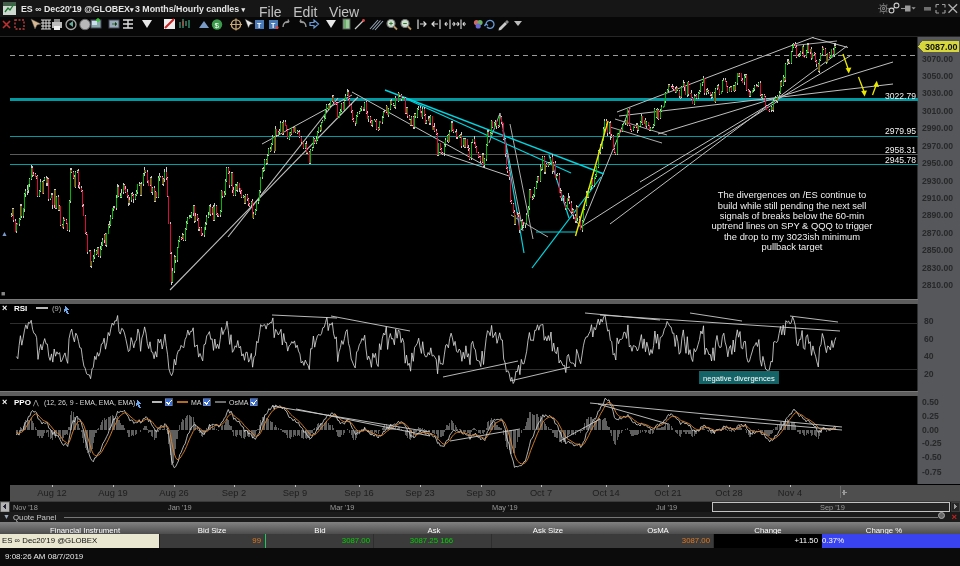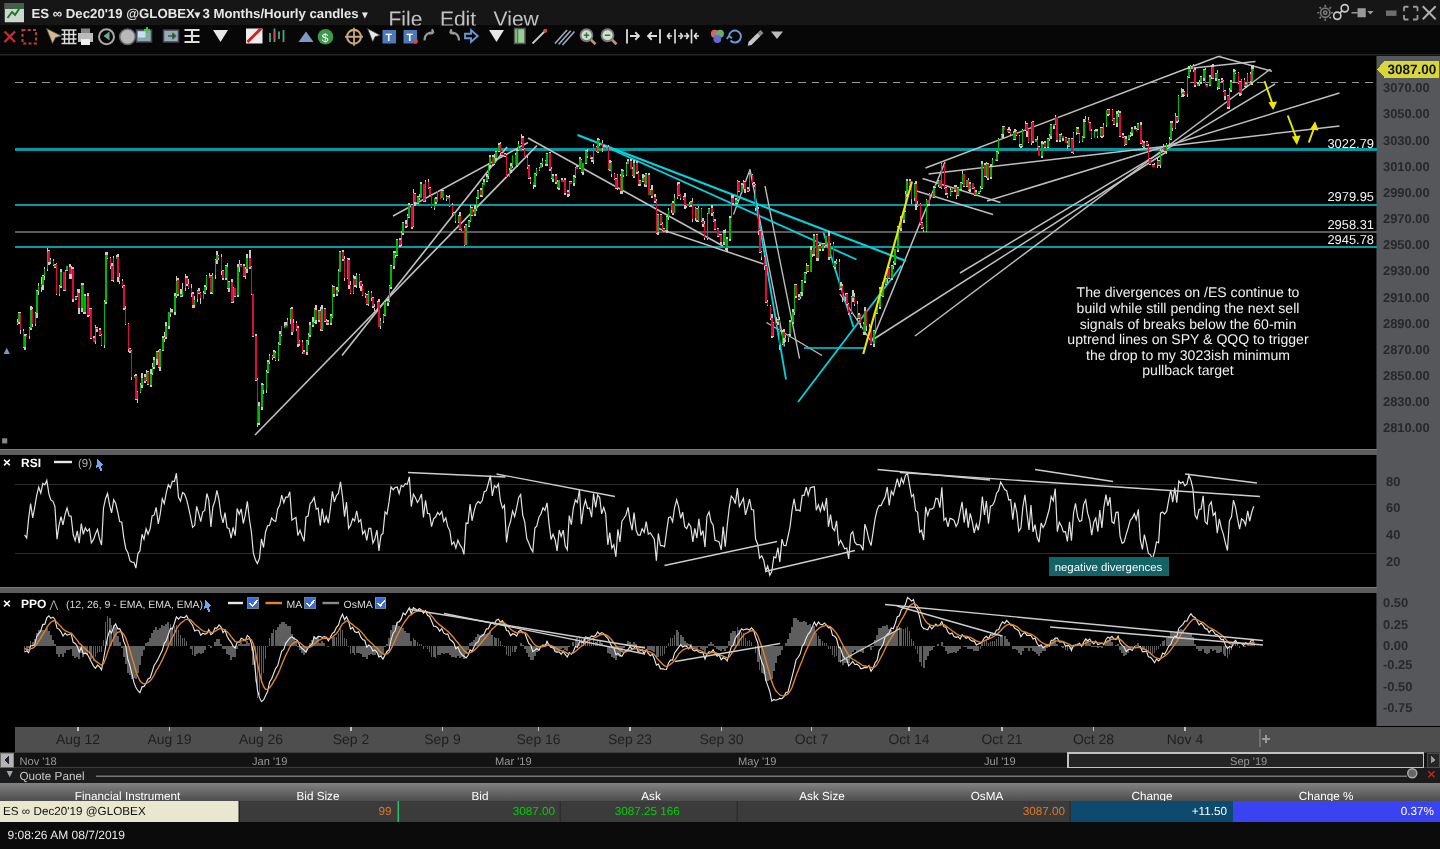--- a/index.html
+++ b/index.html
@@ -397,7 +397,7 @@
 <span style="position:absolute;left:266px;width:108px;height:13.5px;border-right:1px solid #2e2e2e;color:#00d000;text-align:right;padding:1.5px 3px 0 0">3087.00</span>
 <span style="position:absolute;left:374px;width:118px;height:13.5px;border-right:1px solid #2e2e2e;color:#00d000;text-align:center;padding:1.5px 2px 0 0">3087.25 166</span>
 <span style="position:absolute;left:602px;width:112px;height:13.5px;border-right:1px solid #2e2e2e;color:#e07820;text-align:right;padding:1.5px 3px 0 0">3087.00</span>
-<span style="position:absolute;left:714px;width:108px;height:13.5px;background:#0c4a6e;color:#fff;text-align:right;padding:1.5px 4px 0 0">+11.50</span>
+<span style="position:absolute;left:714px;width:108px;height:13.5px;background:#000000;color:#fff;text-align:right;padding:1.5px 4px 0 0">+11.50</span>
 <span style="position:absolute;left:822px;width:138px;height:13.5px;background:#3943ef;color:#fff;text-align:right;padding:1.5px 4px 0 0">0.37%</span>
 </div>
 <div id="status">

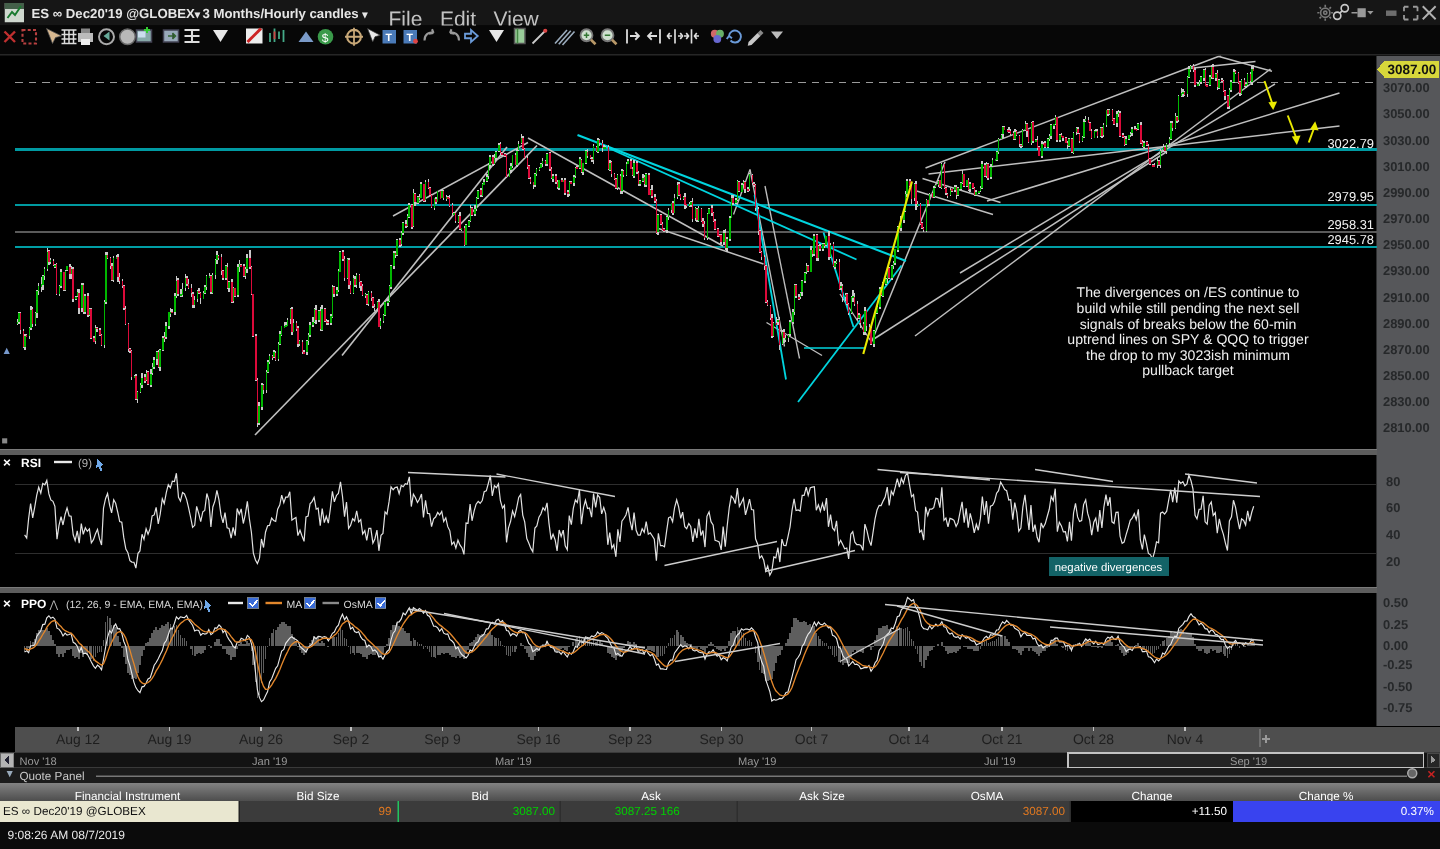--- a/index.html
+++ b/index.html
@@ -398,7 +398,7 @@
 <span style="position:absolute;left:374px;width:118px;height:13.5px;border-right:1px solid #2e2e2e;color:#00d000;text-align:center;padding:1.5px 2px 0 0">3087.25 166</span>
 <span style="position:absolute;left:602px;width:112px;height:13.5px;border-right:1px solid #2e2e2e;color:#e07820;text-align:right;padding:1.5px 3px 0 0">3087.00</span>
 <span style="position:absolute;left:714px;width:108px;height:13.5px;background:#000000;color:#fff;text-align:right;padding:1.5px 4px 0 0">+11.50</span>
-<span style="position:absolute;left:822px;width:138px;height:13.5px;background:#3943ef;color:#fff;text-align:right;padding:1.5px 4px 0 0">0.37%</span>
+<span style="position:absolute;left:822px;width:138px;height:13.5px;background:#3943ef;color:#fff;padding:1.5px 4px 0 0">0.37%</span>
 </div>
 <div id="status">
     <span style="position:absolute;left:5px;top:4px">9:08:26 AM 08/7/2019</span>

